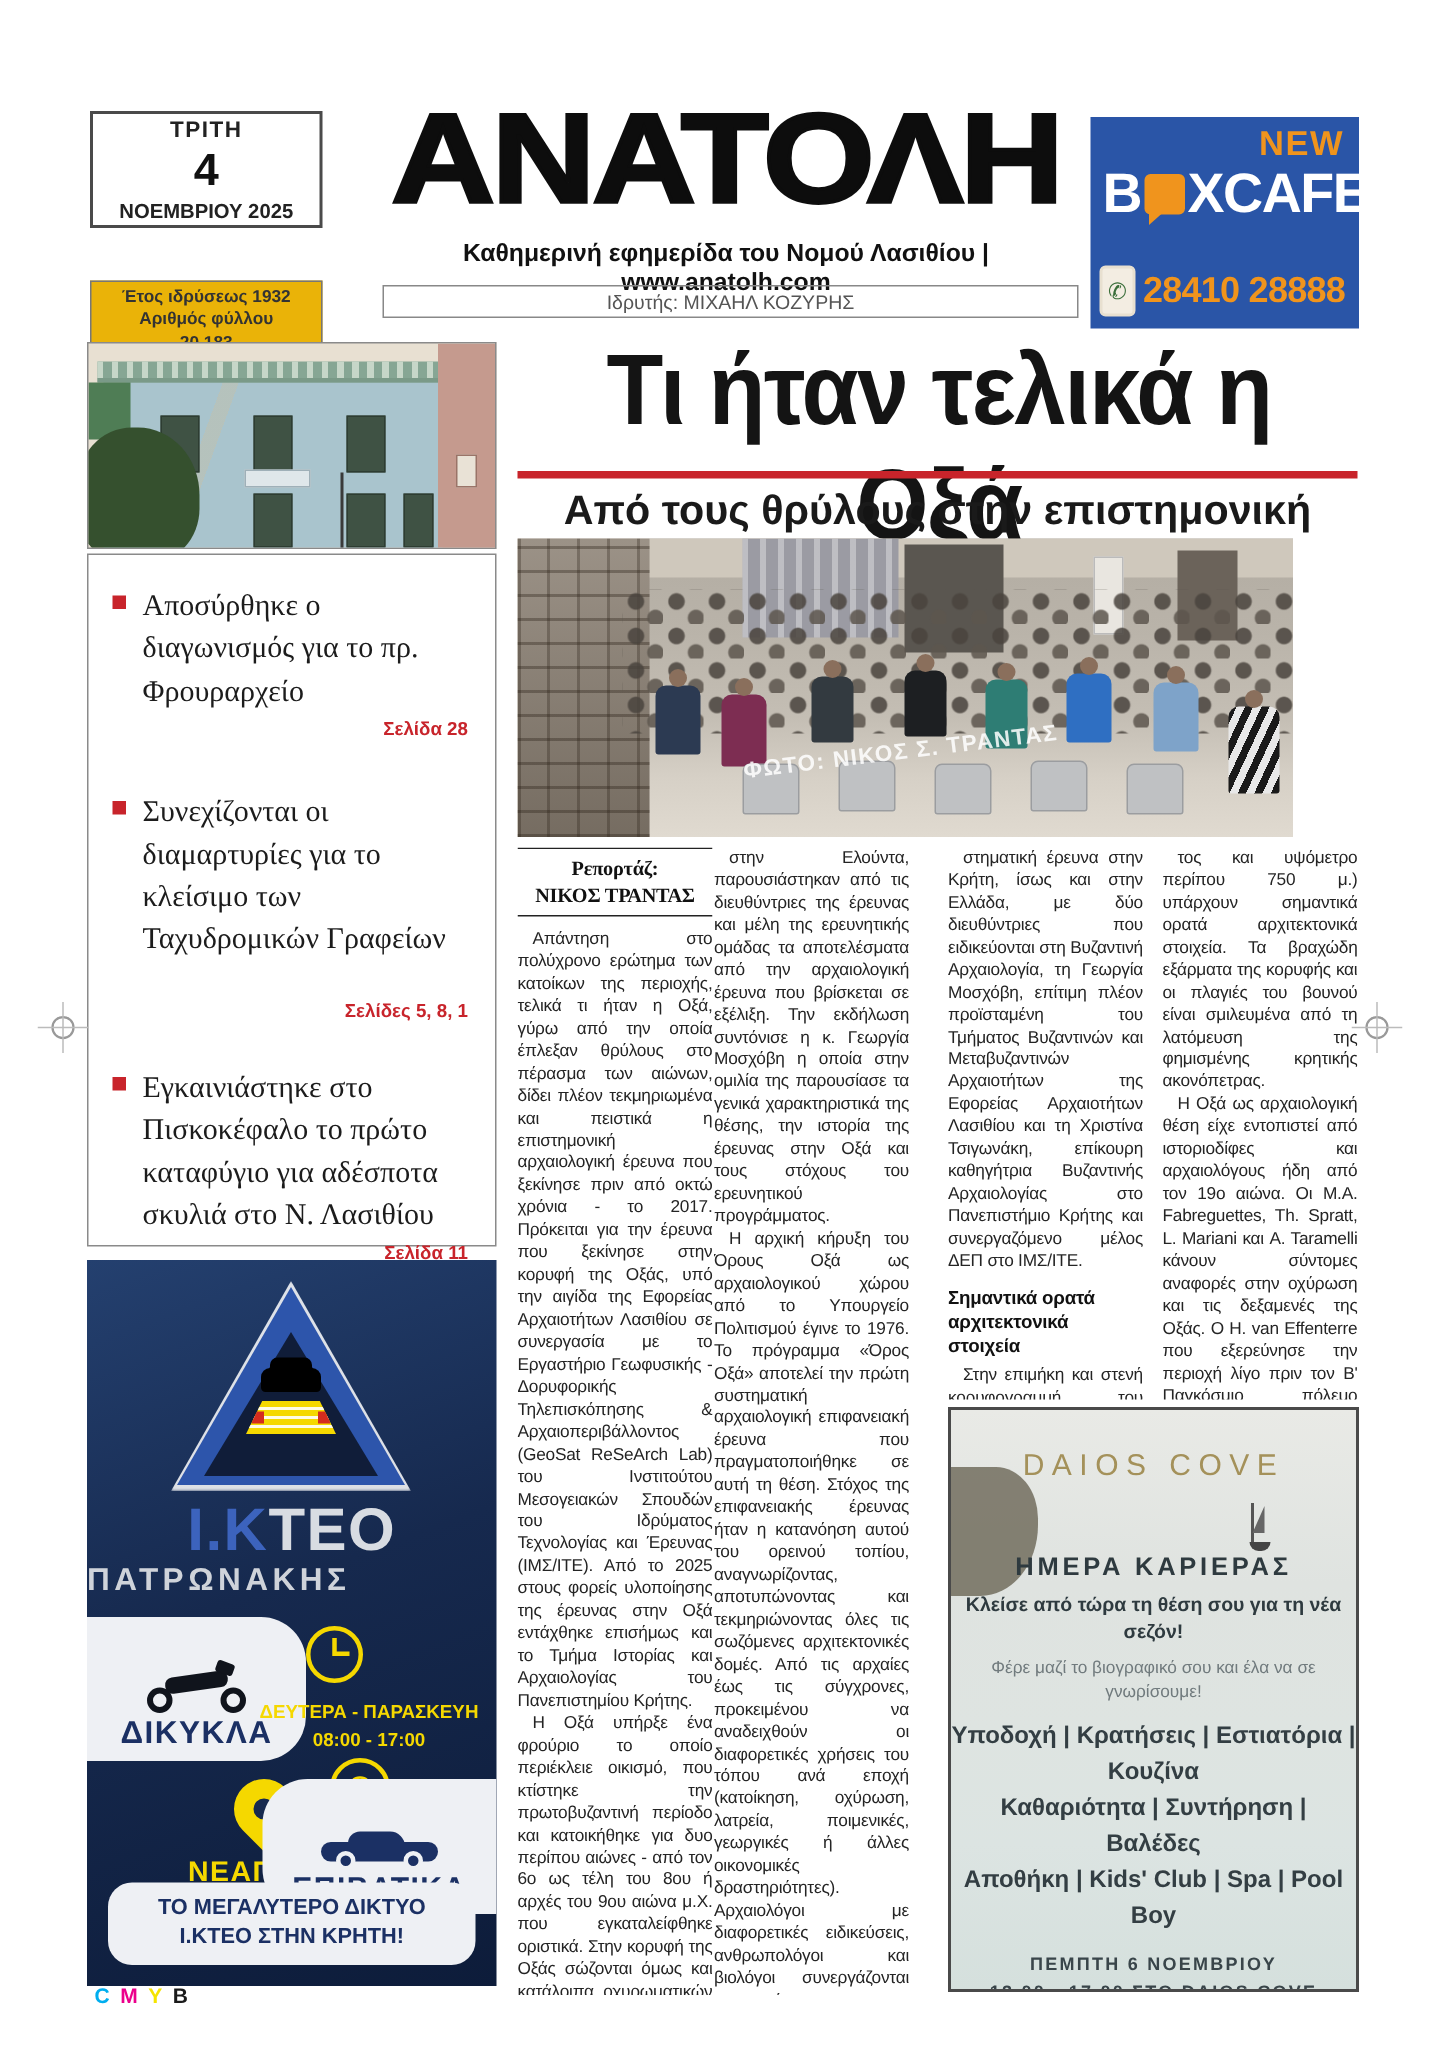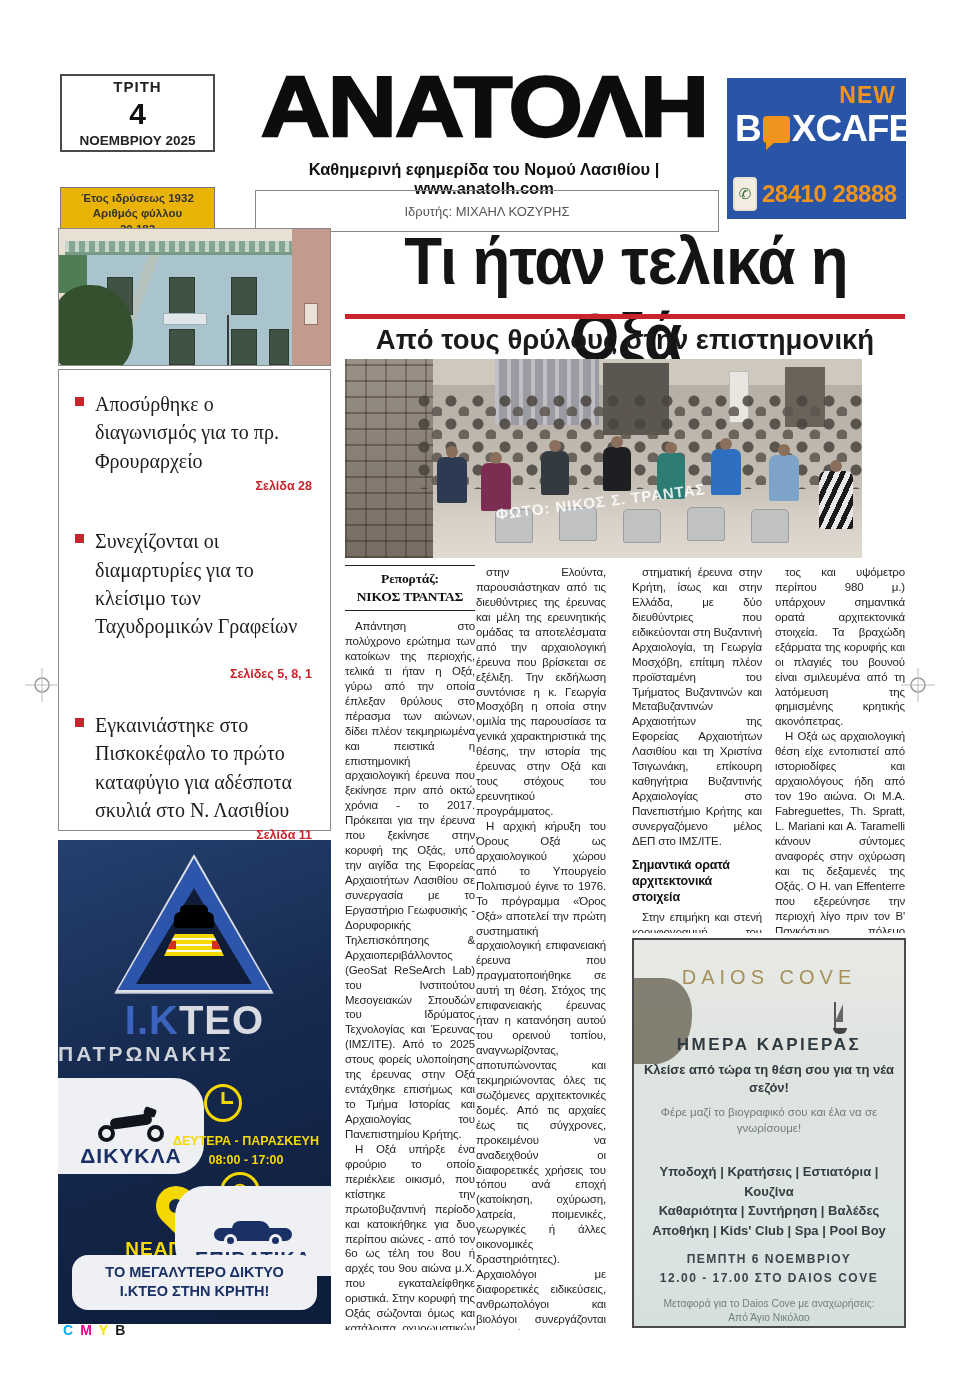--- a/index.html
+++ b/index.html
@@ -23,7 +23,7 @@
     -webkit-text-stroke:2.5px #0d0d0d; }
   .masthead-sub { position:absolute; left:248px; top:160px; width:472px; text-align:center;
     font-weight:bold; font-size:16.5px; color:#111; }
-  .founder-bar { position:absolute; left:255px; top:190px; width:464px; height:42px; border:1px solid #888;
+  .founder-bar { position:absolute; left:255px; top:190px; width:464px; height:22px; border:1px solid #888;
     display:flex; align-items:center; justify-content:center; font-size:13px; color:#555; }
 
   

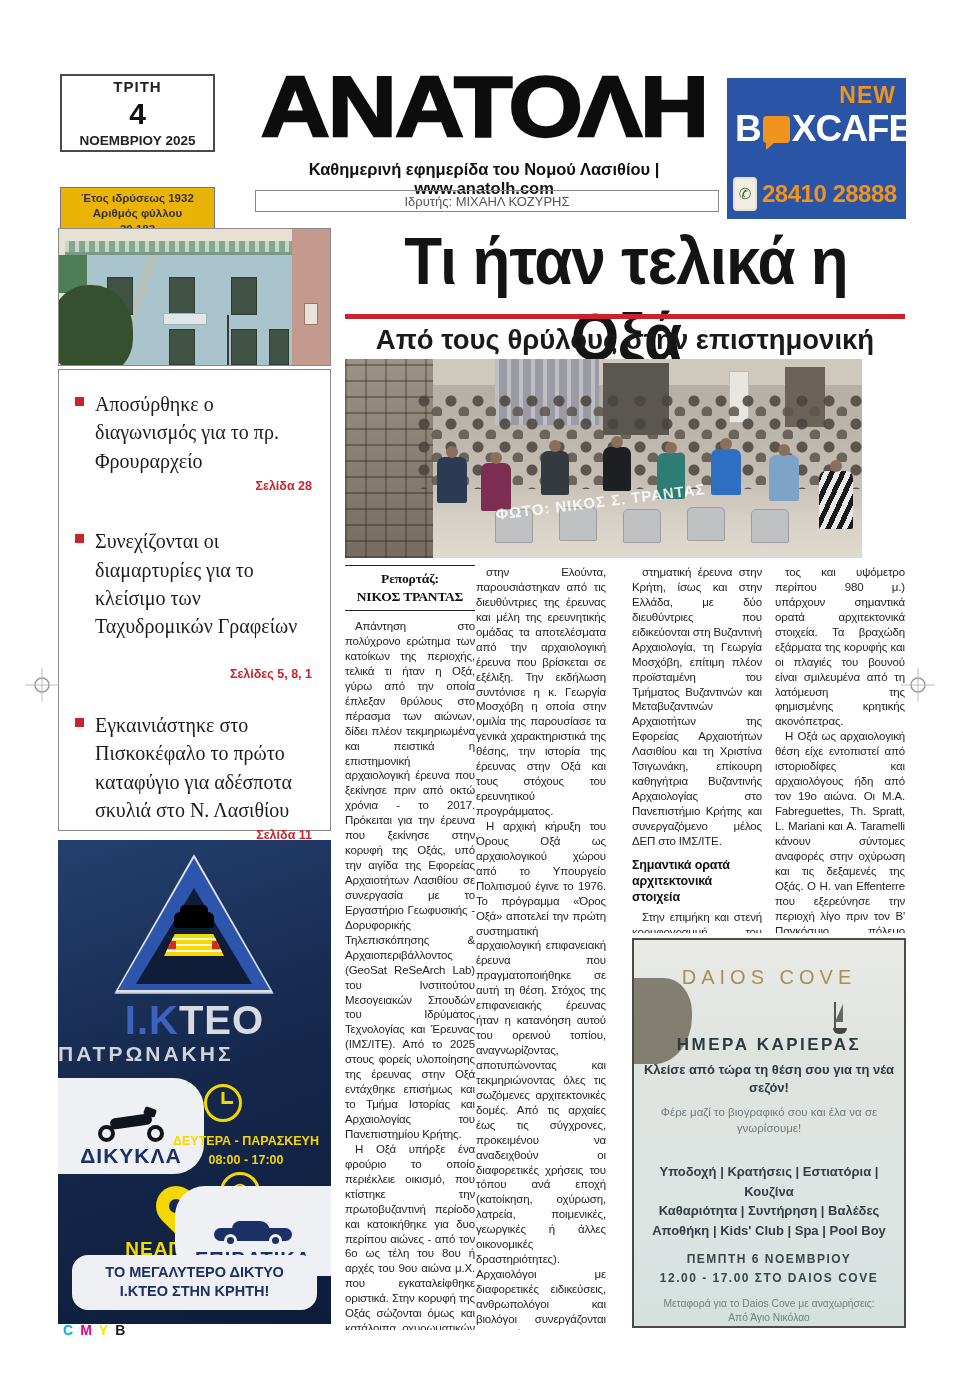--- a/index.html
+++ b/index.html
@@ -303,7 +303,7 @@
   </div>
 
   <div class="col col-short" style="left:775px;">
-    <p>τος και υψόμετρο περίπου 980 μ.) υπάρχουν σημαντικά ορατά αρχιτεκτονικά στοιχεία. Τα βραχώδη εξάρματα της κορυφής και οι πλαγιές του βουνού είναι σμιλευμένα από τη λατόμευση της φημισμένης κρητικής ακονόπετρας.</p>
+    <p>τος και υψόμετρο περίπου 750 μ.) υπάρχουν σημαντικά ορατά αρχιτεκτονικά στοιχεία. Τα βραχώδη εξάρματα της κορυφής και οι πλαγιές του βουνού είναι σμιλευμένα από τη λατόμευση της φημισμένης κρητικής ακονόπετρας.</p>
     <p>Η Οξά ως αρχαιολογική θέση είχε εντοπιστεί από ιστοριοδίφες και αρχαιολόγους ήδη από τον 19ο αιώνα. Οι M.A. Fabreguettes, Th. Spratt, L. Mariani και A. Taramelli κάνουν σύντομες αναφορές στην οχύρωση και τις δεξαμενές της Οξάς. Ο H. van Effenterre που εξερεύνησε την περιοχή λίγο πριν τον Β' Παγκόσμιο πόλεμο υποστήριξε ότι</p>
 
   </div>

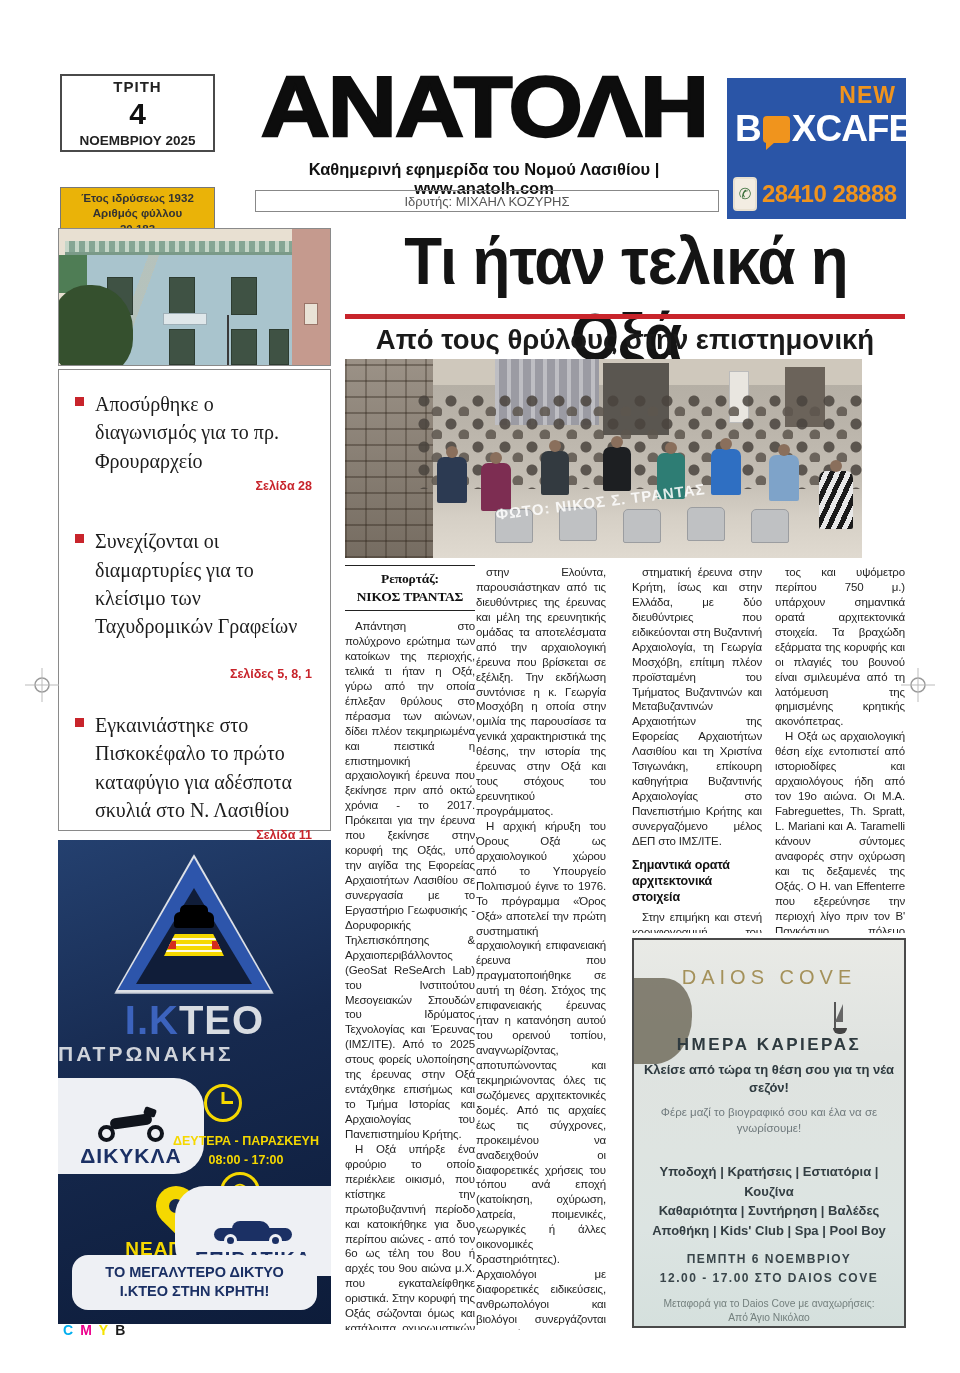--- a/index.html
+++ b/index.html
@@ -169,7 +169,7 @@
   .d-title { position:relative; margin-top:46px; color:#2e3a3f; font-weight:bold; font-size:17px; letter-spacing:2.5px; }
   .d-sub { position:relative; margin-top:6px; color:#2e3a3f; font-weight:bold; font-size:13px; line-height:1.35; }
   .d-invite { position:relative; margin-top:9px; color:#707a7d; font-size:11.5px; line-height:1.35; }
-  .d-roles { position:relative; margin-top:26px; color:#333e43; font-weight:bold; font-size:13px; line-height:1.5; }
+  .d-roles { position:relative; margin-top:10px; color:#333e43; font-weight:bold; font-size:16px; line-height:1.5; }
   .d-date { position:relative; margin-top:10px; color:#39454a; font-weight:bold; font-size:12px; letter-spacing:1.5px; line-height:1.6; }
   .d-small { position:relative; margin-top:8px; color:#74807e; font-size:10.3px; line-height:1.4; }
 

